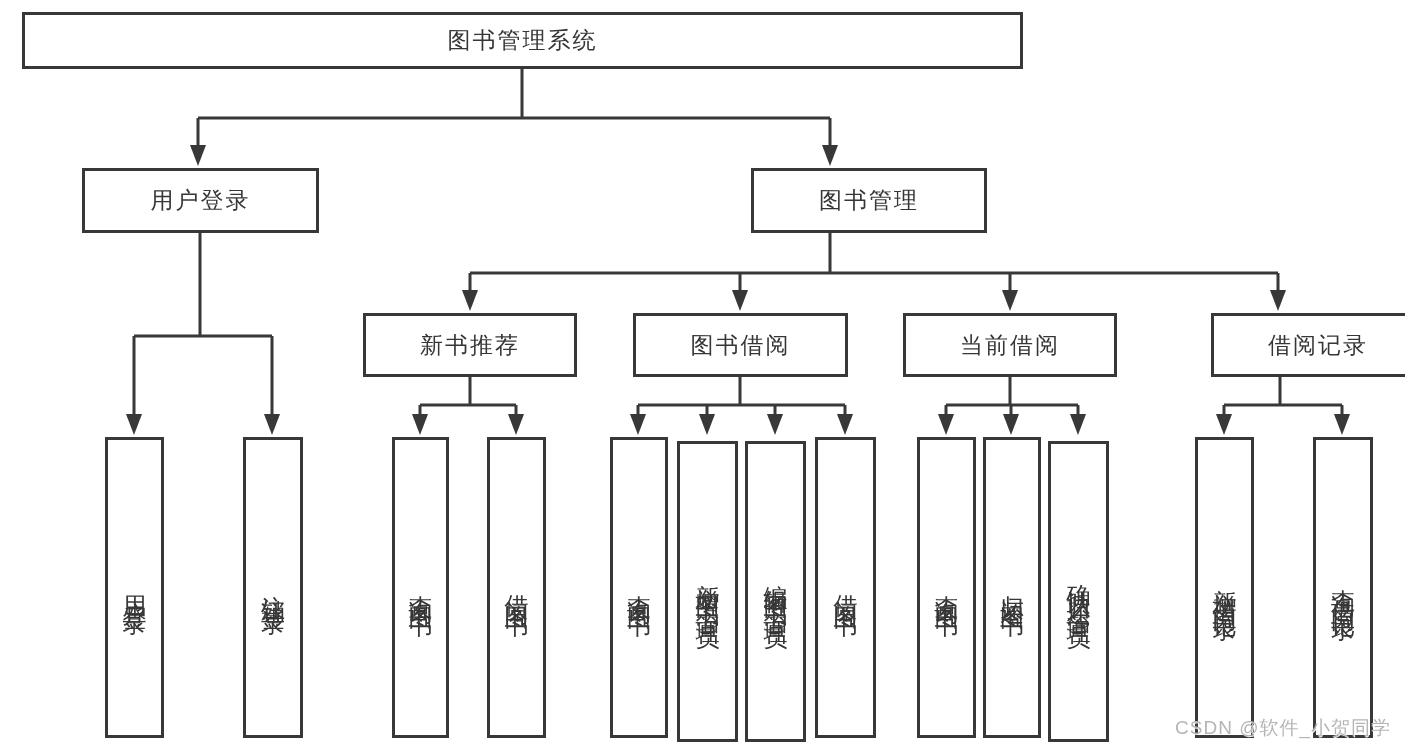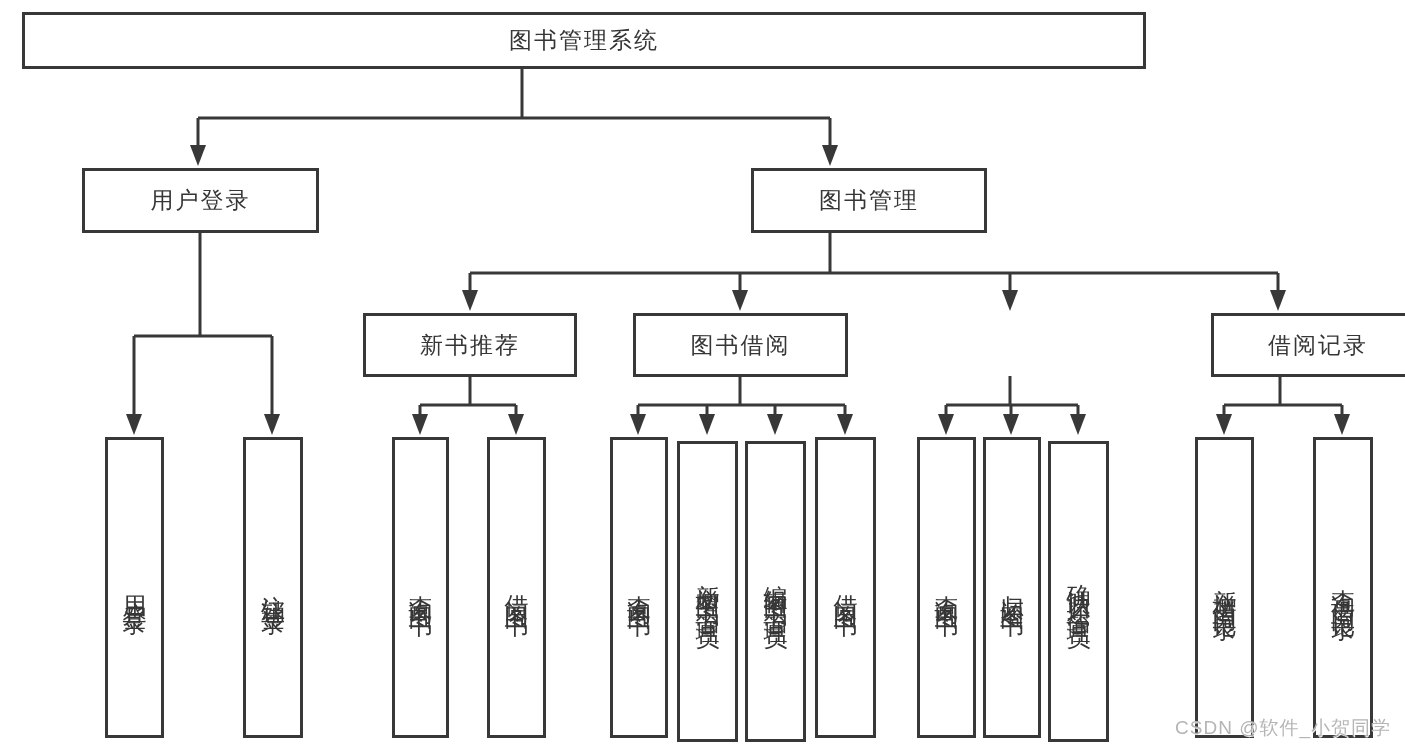--- a/index.html
+++ b/index.html
@@ -32,7 +32,7 @@
     white-space: nowrap;
   }
   .root-node {
-    left: 22px; top: 12px; width: 1124px; height: 57px;
+    left: 22px; top: 12px; width: 1001px; height: 57px;
   }
   .leaf {
     top: 437px;

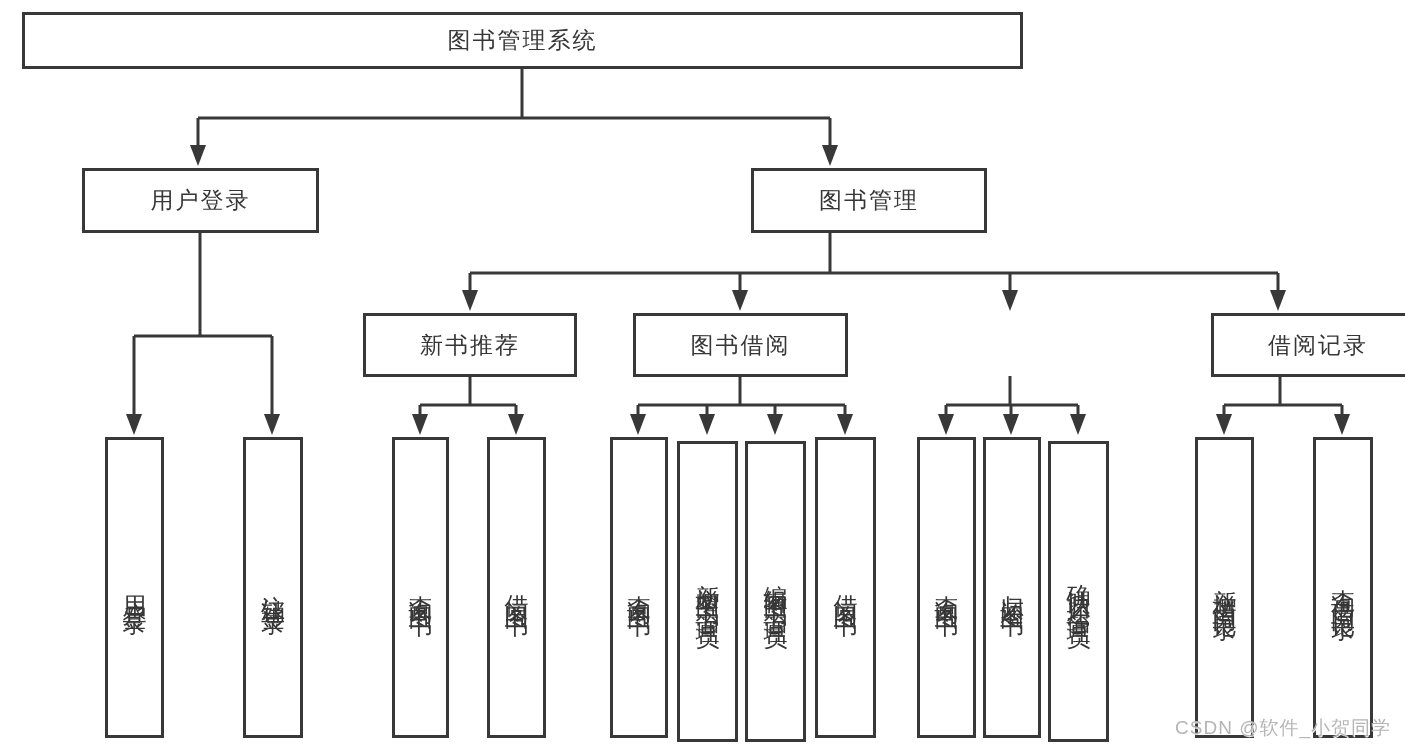--- a/index.html
+++ b/index.html
@@ -98,6 +98,7 @@
 
   <div class="node h-node" style="left:633px; top:313px; width:215px; height:64px;">图书借阅</div>
   <div class="node h-node" style="left:363px; top:313px; width:214px; height:64px;">新书推荐</div>
+  <div class="node h-node" style="left:903px; top:313px; width:214px; height:64px;">当前借阅</div>
   <div class="node h-node" style="left:1211px; top:313px; width:214px; height:64px;">借阅记录</div>
 
   <div class="node leaf" style="left:105px; width:59px;">用户登录</div>

